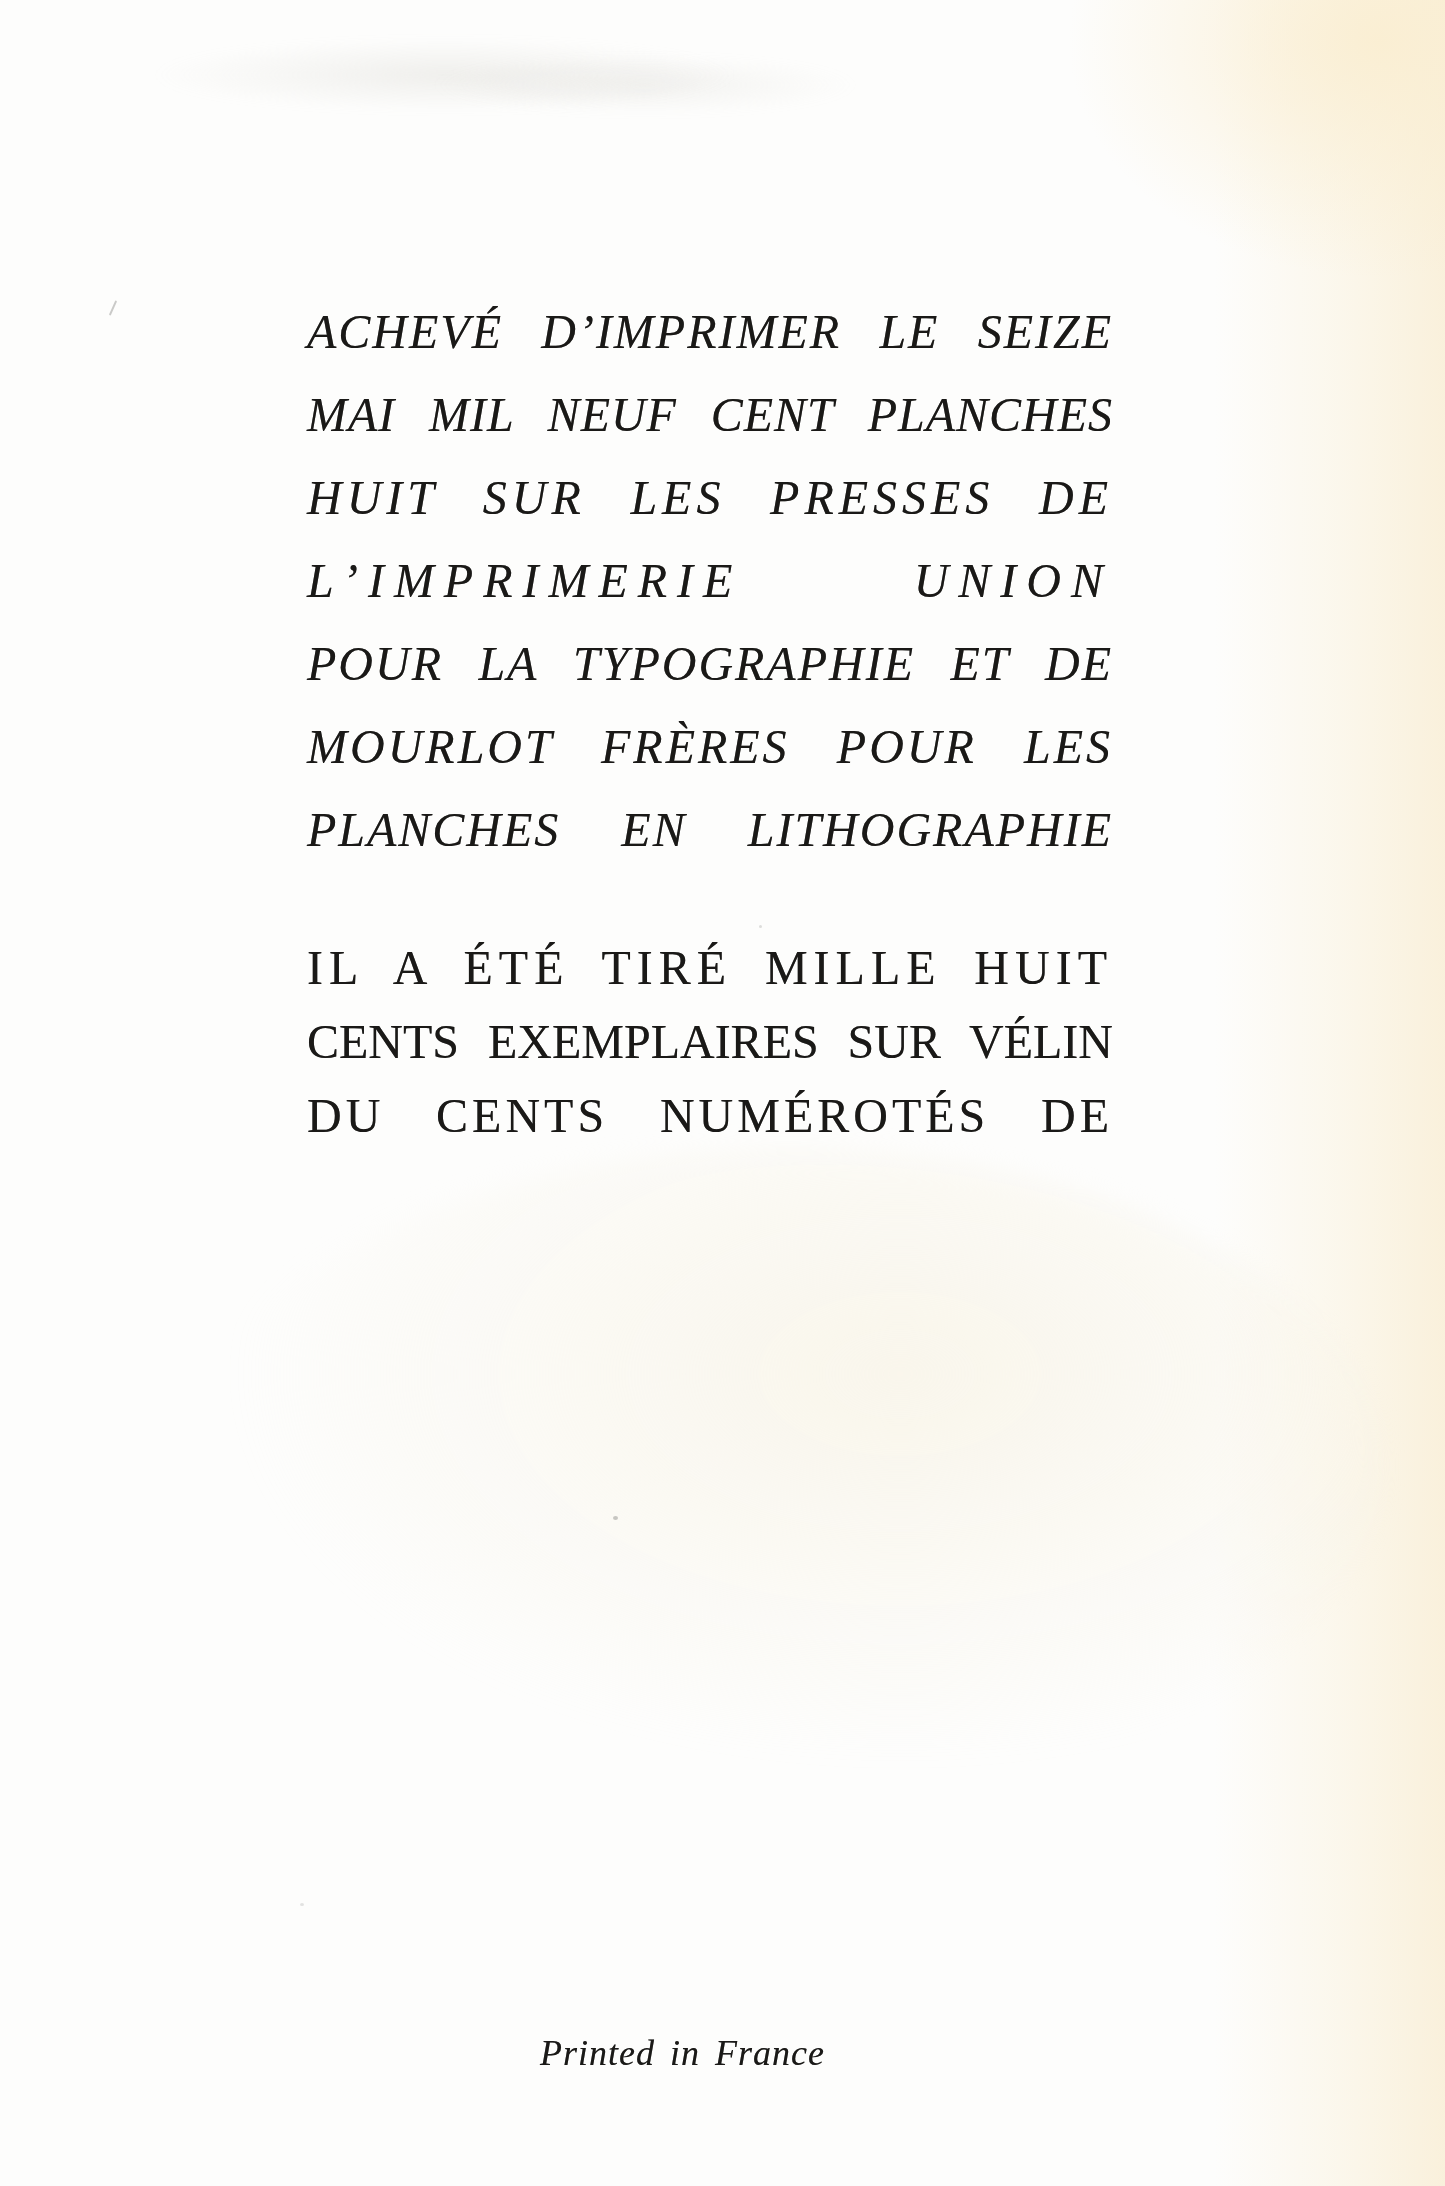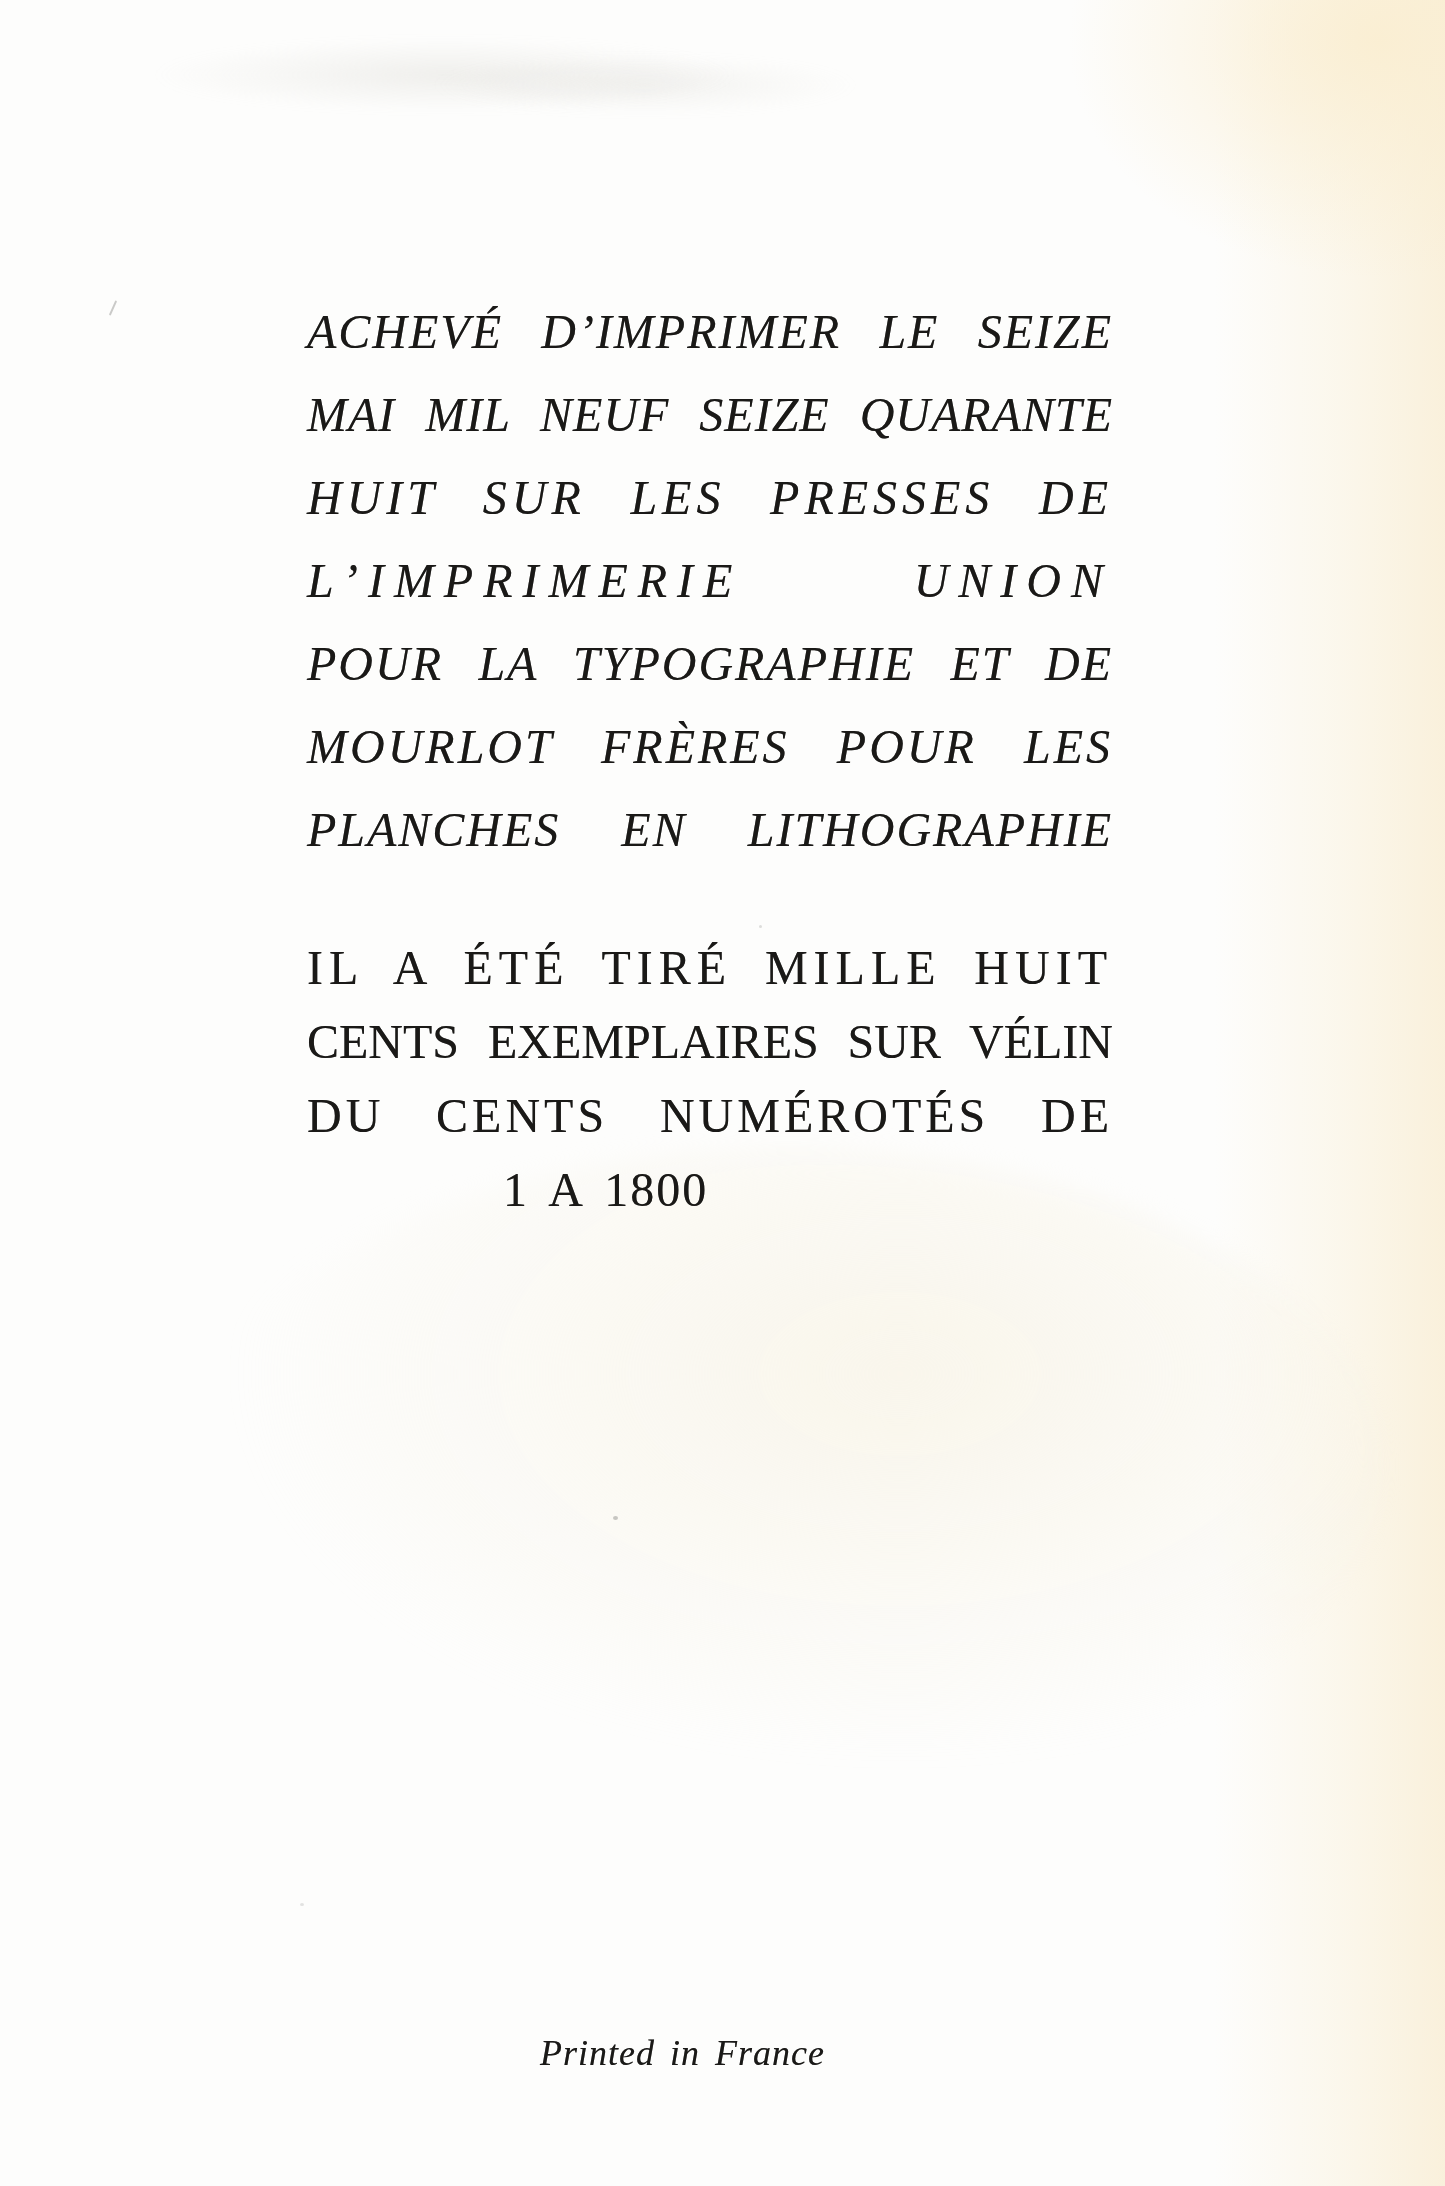--- a/index.html
+++ b/index.html
@@ -132,7 +132,7 @@
 
   <div class="para para-printing">
     <div class="cline ls2">ACHEVÉ D’IMPRIMER LE SEIZE</div>
-    <div class="cline ls1">MAI MIL NEUF SEIZE QUARANTE</div>
+    <div class="cline ls1">MAI MIL NEUF CENT PLANCHES</div>
     <div class="cline ls5">HUIT SUR LES PRESSES DE</div>
     <div class="cline ls10">L’IMPRIMERIE UNION</div>
     <div class="cline ls2">POUR LA TYPOGRAPHIE ET DE</div>

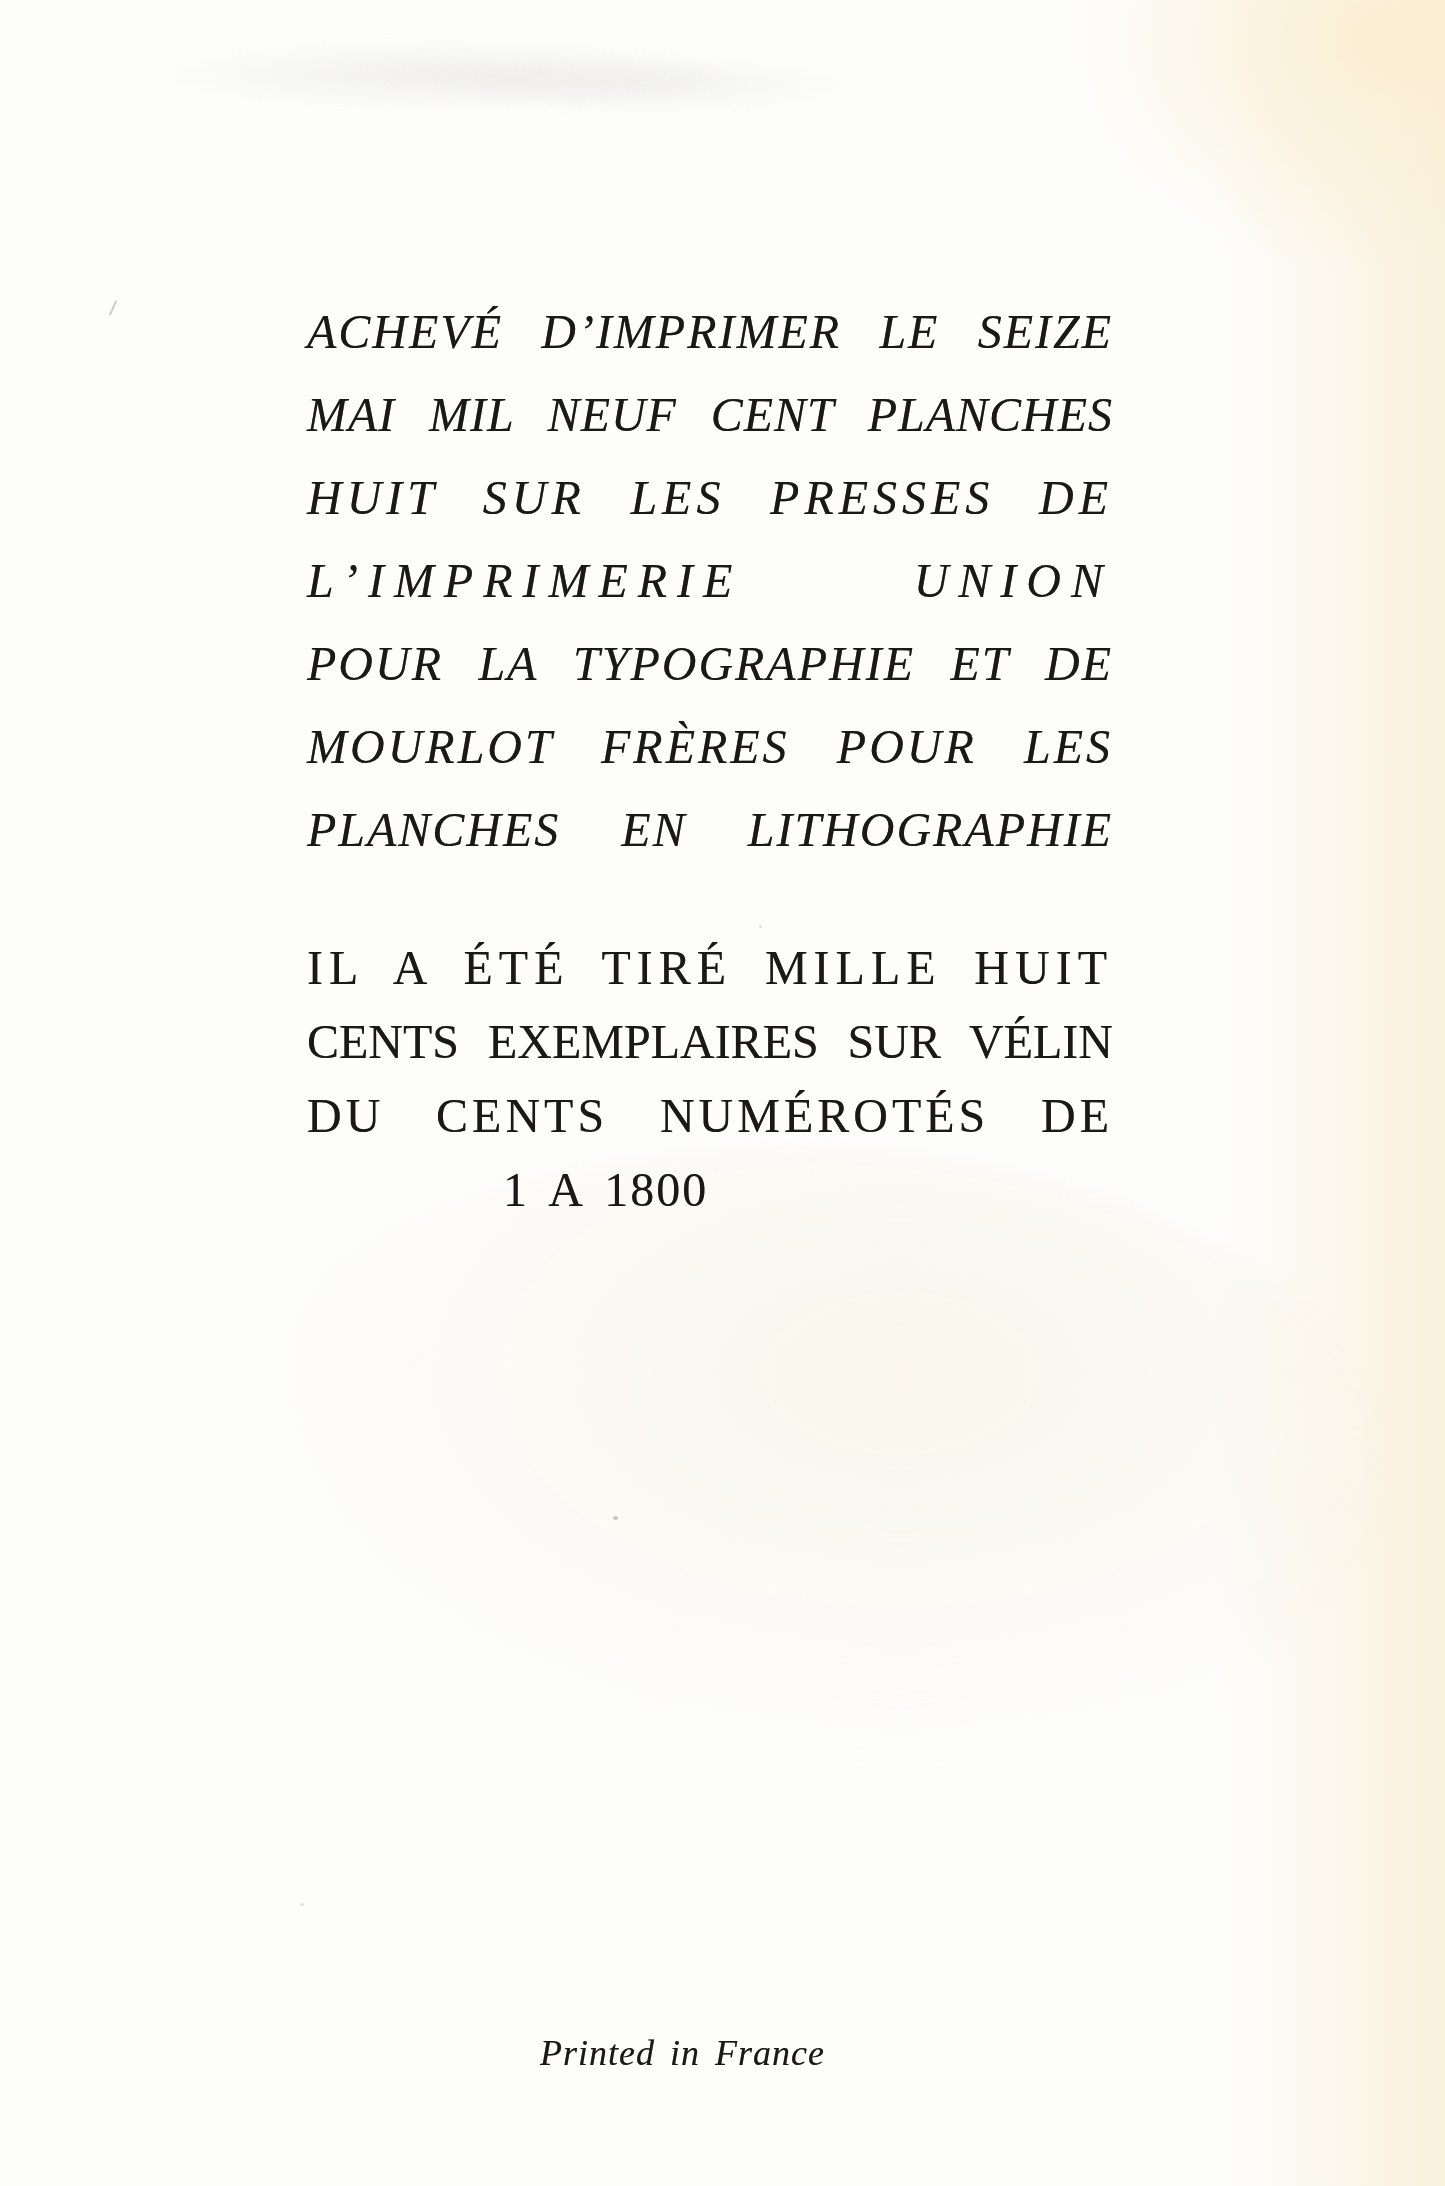--- a/index.html
+++ b/index.html
@@ -144,7 +144,6 @@
     <div class="cline ls6">IL A ÉTÉ TIRÉ MILLE HUIT</div>
     <div class="cline ls0">CENTS EXEMPLAIRES SUR VÉLIN</div>
     <div class="cline ls4">DU CENTS NUMÉROTÉS DE</div>
-    <div class="cline numbering-line">1 A 1800</div>
   </div>
 
   <div class="footer-note">Printed in France</div>

